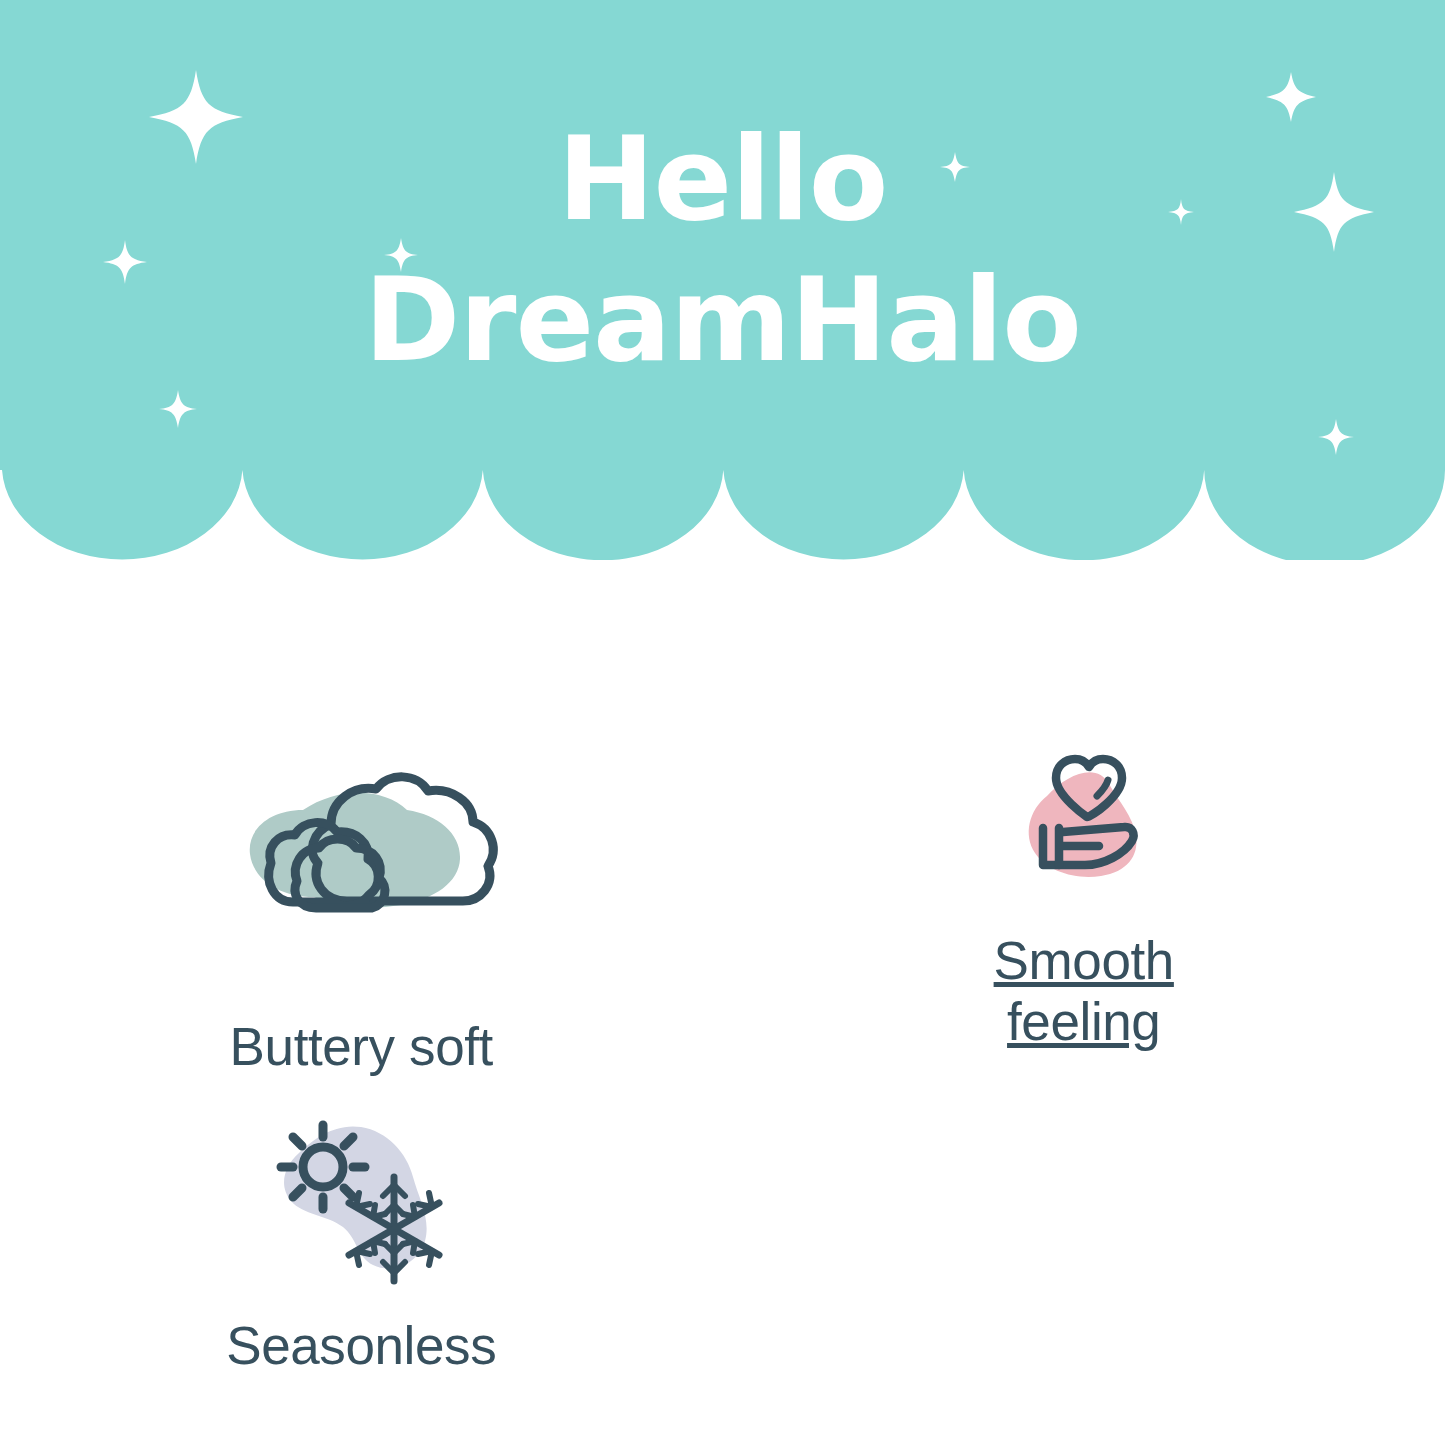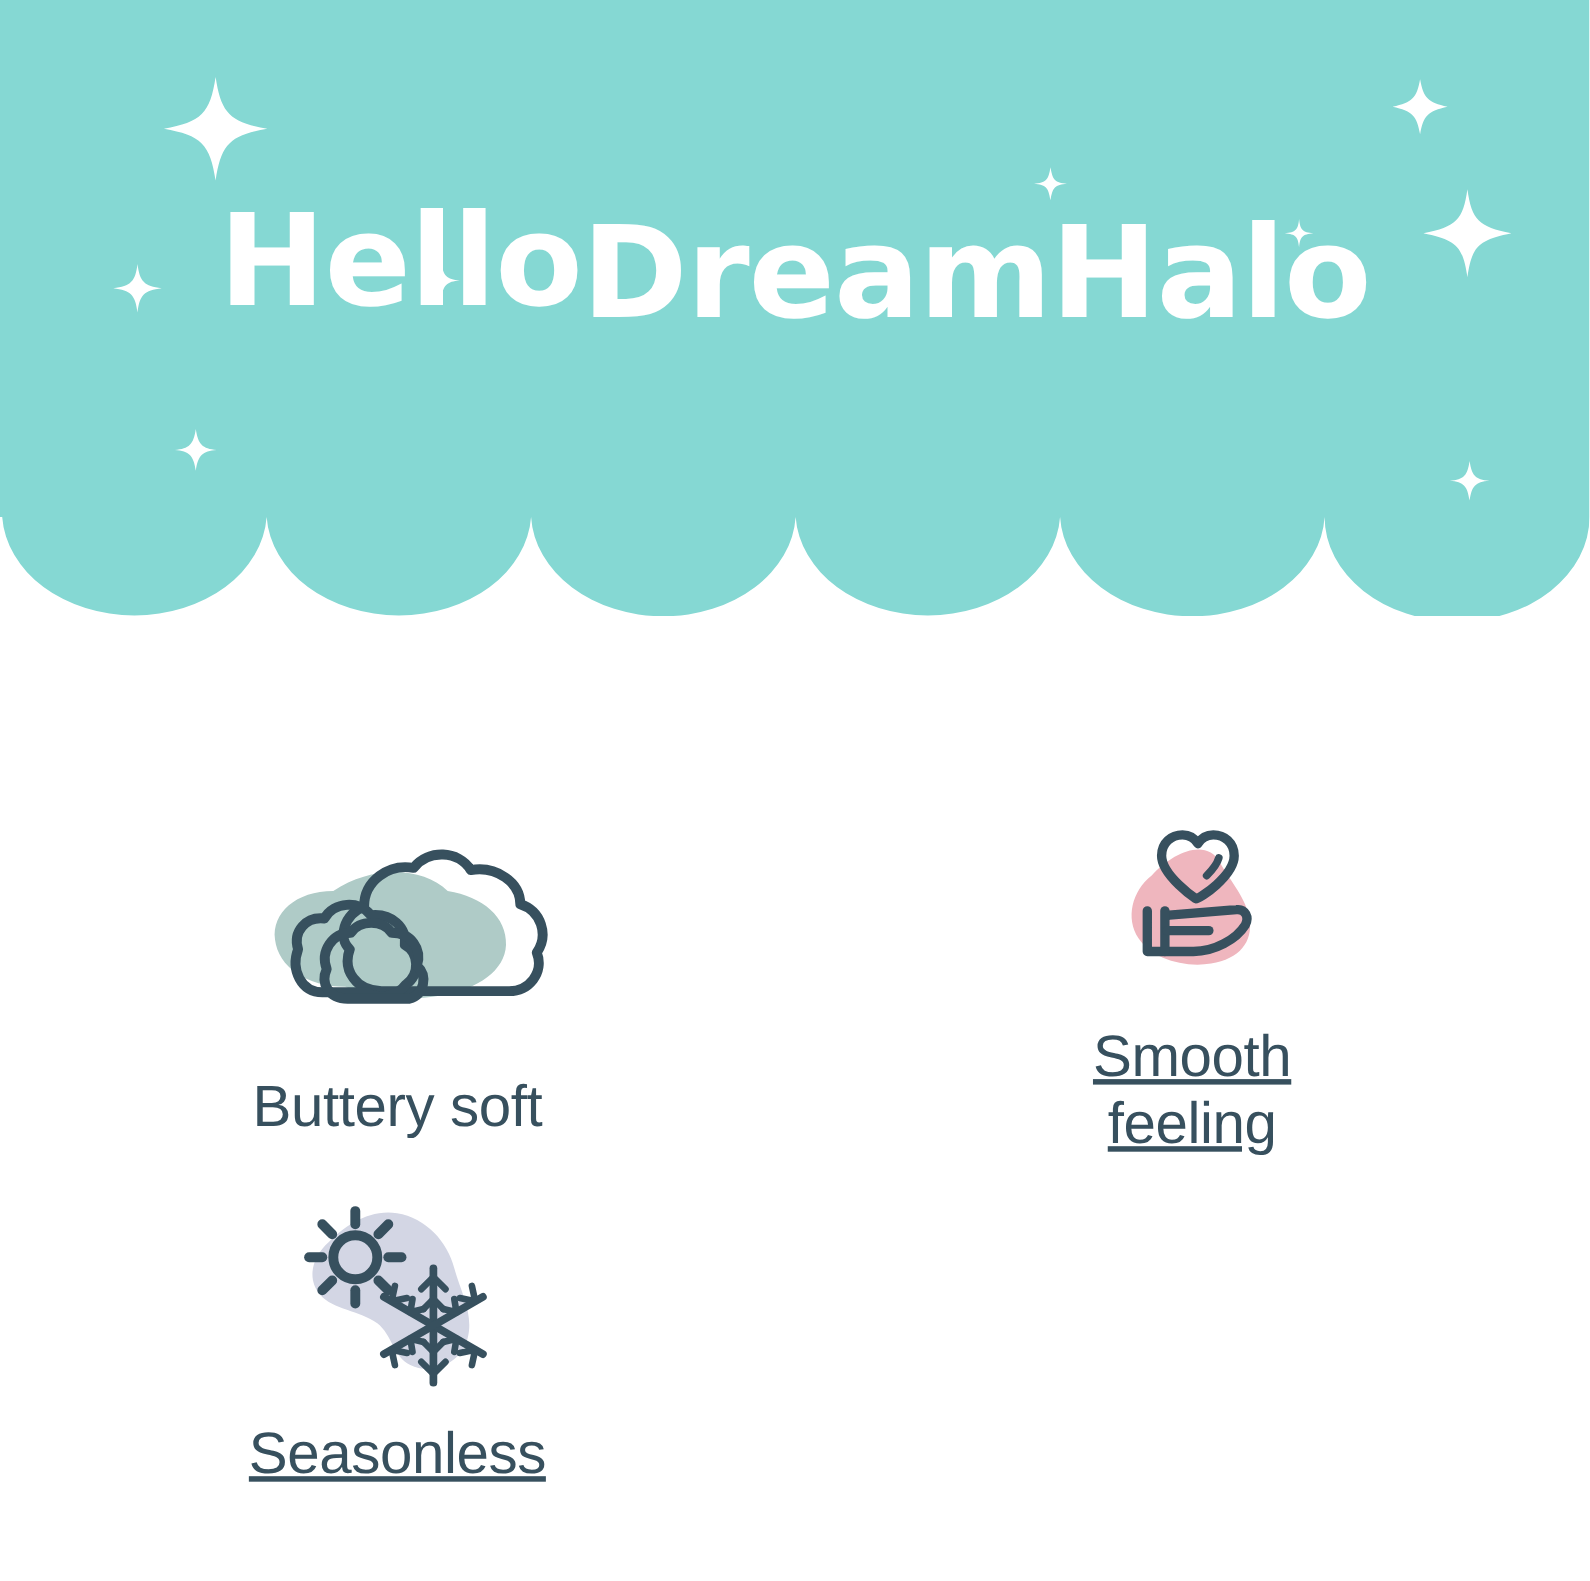--- a/index.html
+++ b/index.html
@@ -17,8 +17,8 @@
   #hero-bg { position:absolute; inset:0; width:100%; height:100%; display:block; }
 
   #hero-title {
-    position:absolute; left:0; top:0; width:1445px; height:480px;
-    display:flex; flex-direction:row; align-items:center; justify-content:center;
+    position:absolute; left:0; top:12px; width:1445px; height:480px;
+    display:flex; flex-direction:column; align-items:center; justify-content:center;
     z-index:3; pointer-events:none;
   }
   .hero-line {

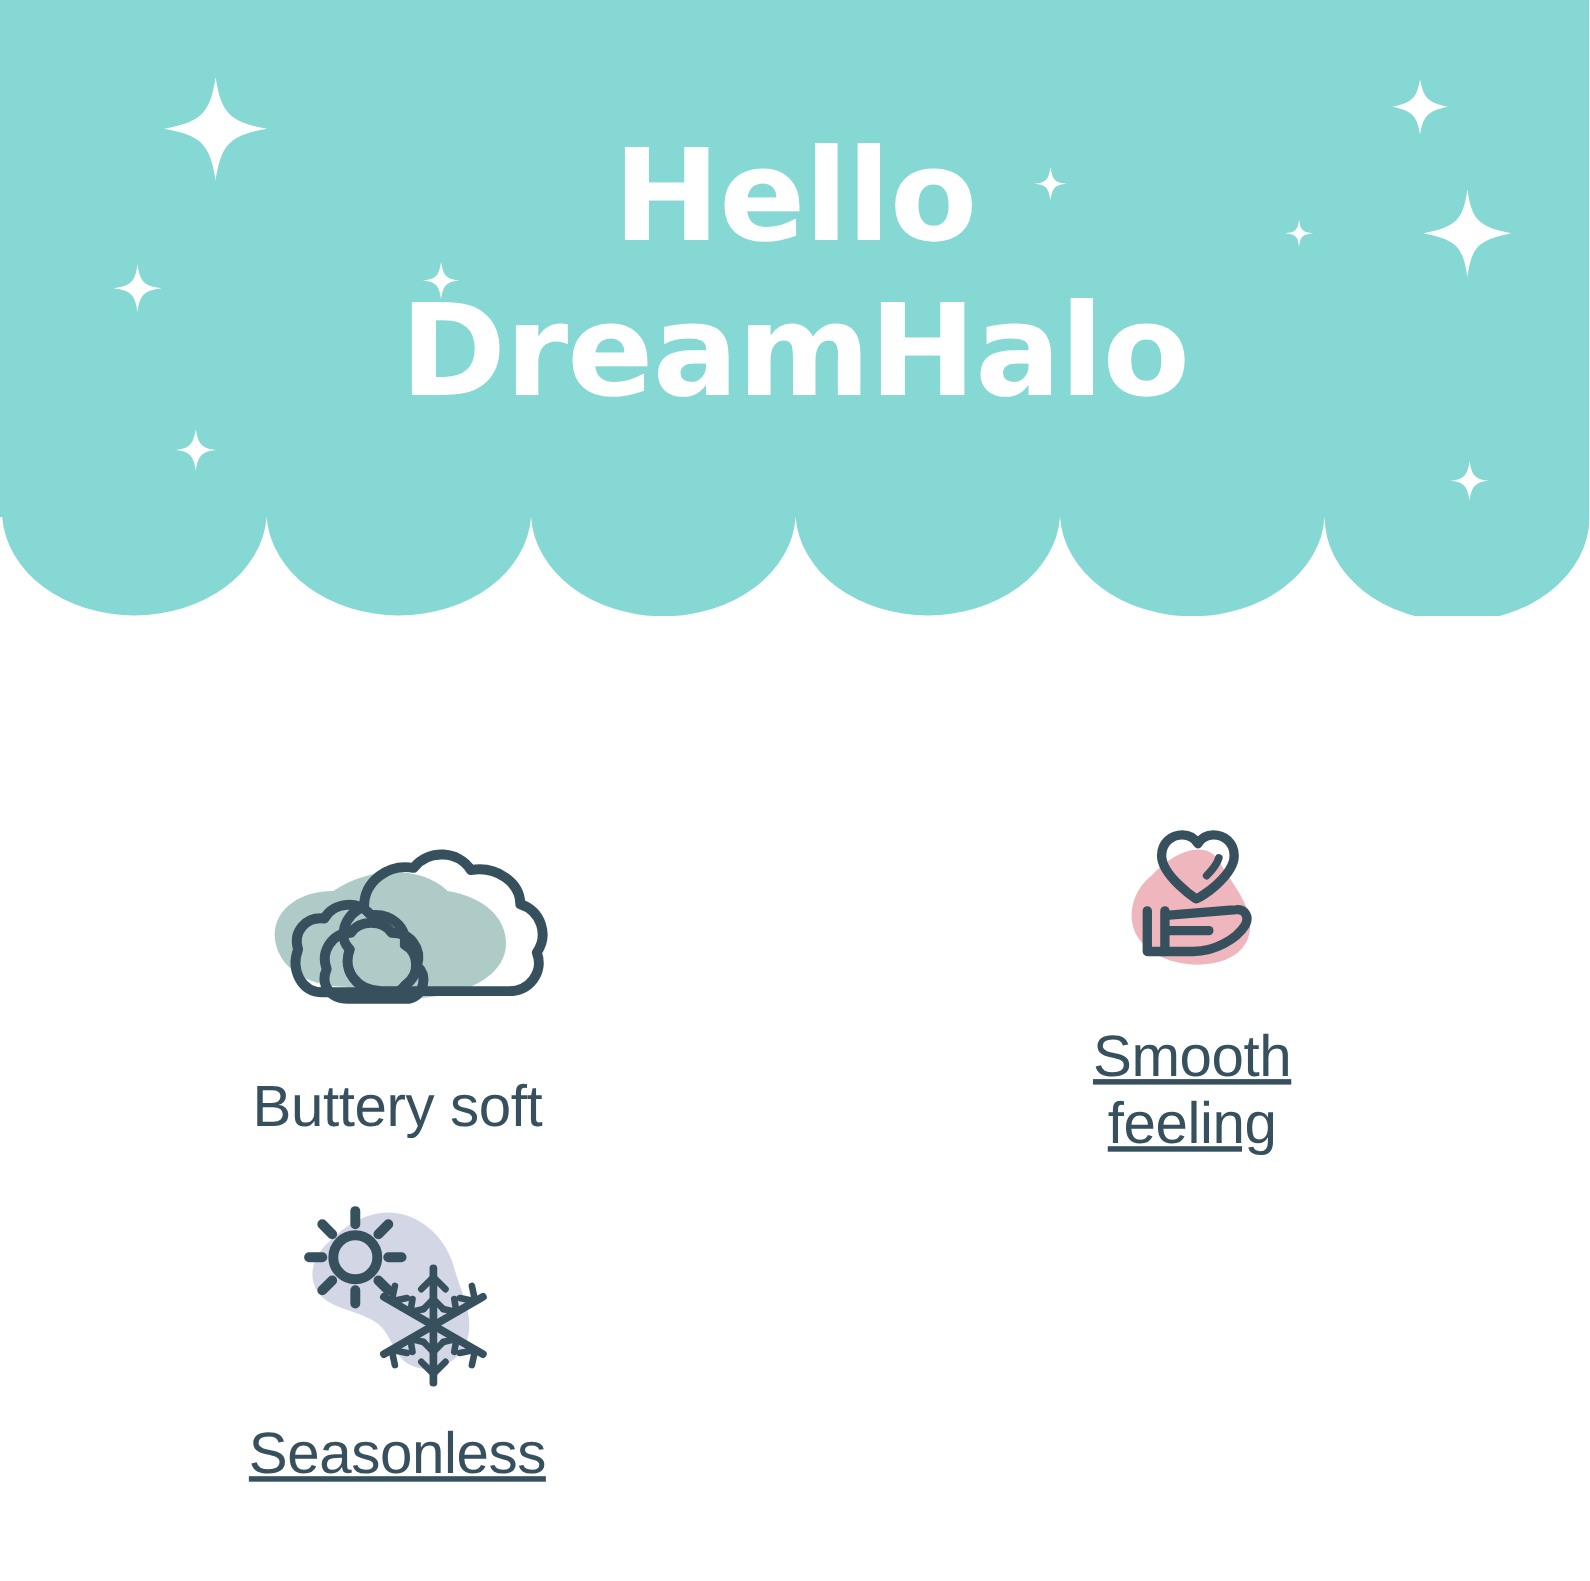--- a/index.html
+++ b/index.html
@@ -59,7 +59,7 @@
   }
 
   
-  .cell.c0 { justify-content:flex-start; padding-top:200px; }
+  .cell.c0 { justify-content:flex-start; padding-top:200px;gap:40px; }
   .cell.c0 .feat-label { margin-top:46px; }
 
   .cell.c1 { justify-content:flex-start; padding-top:180px; }

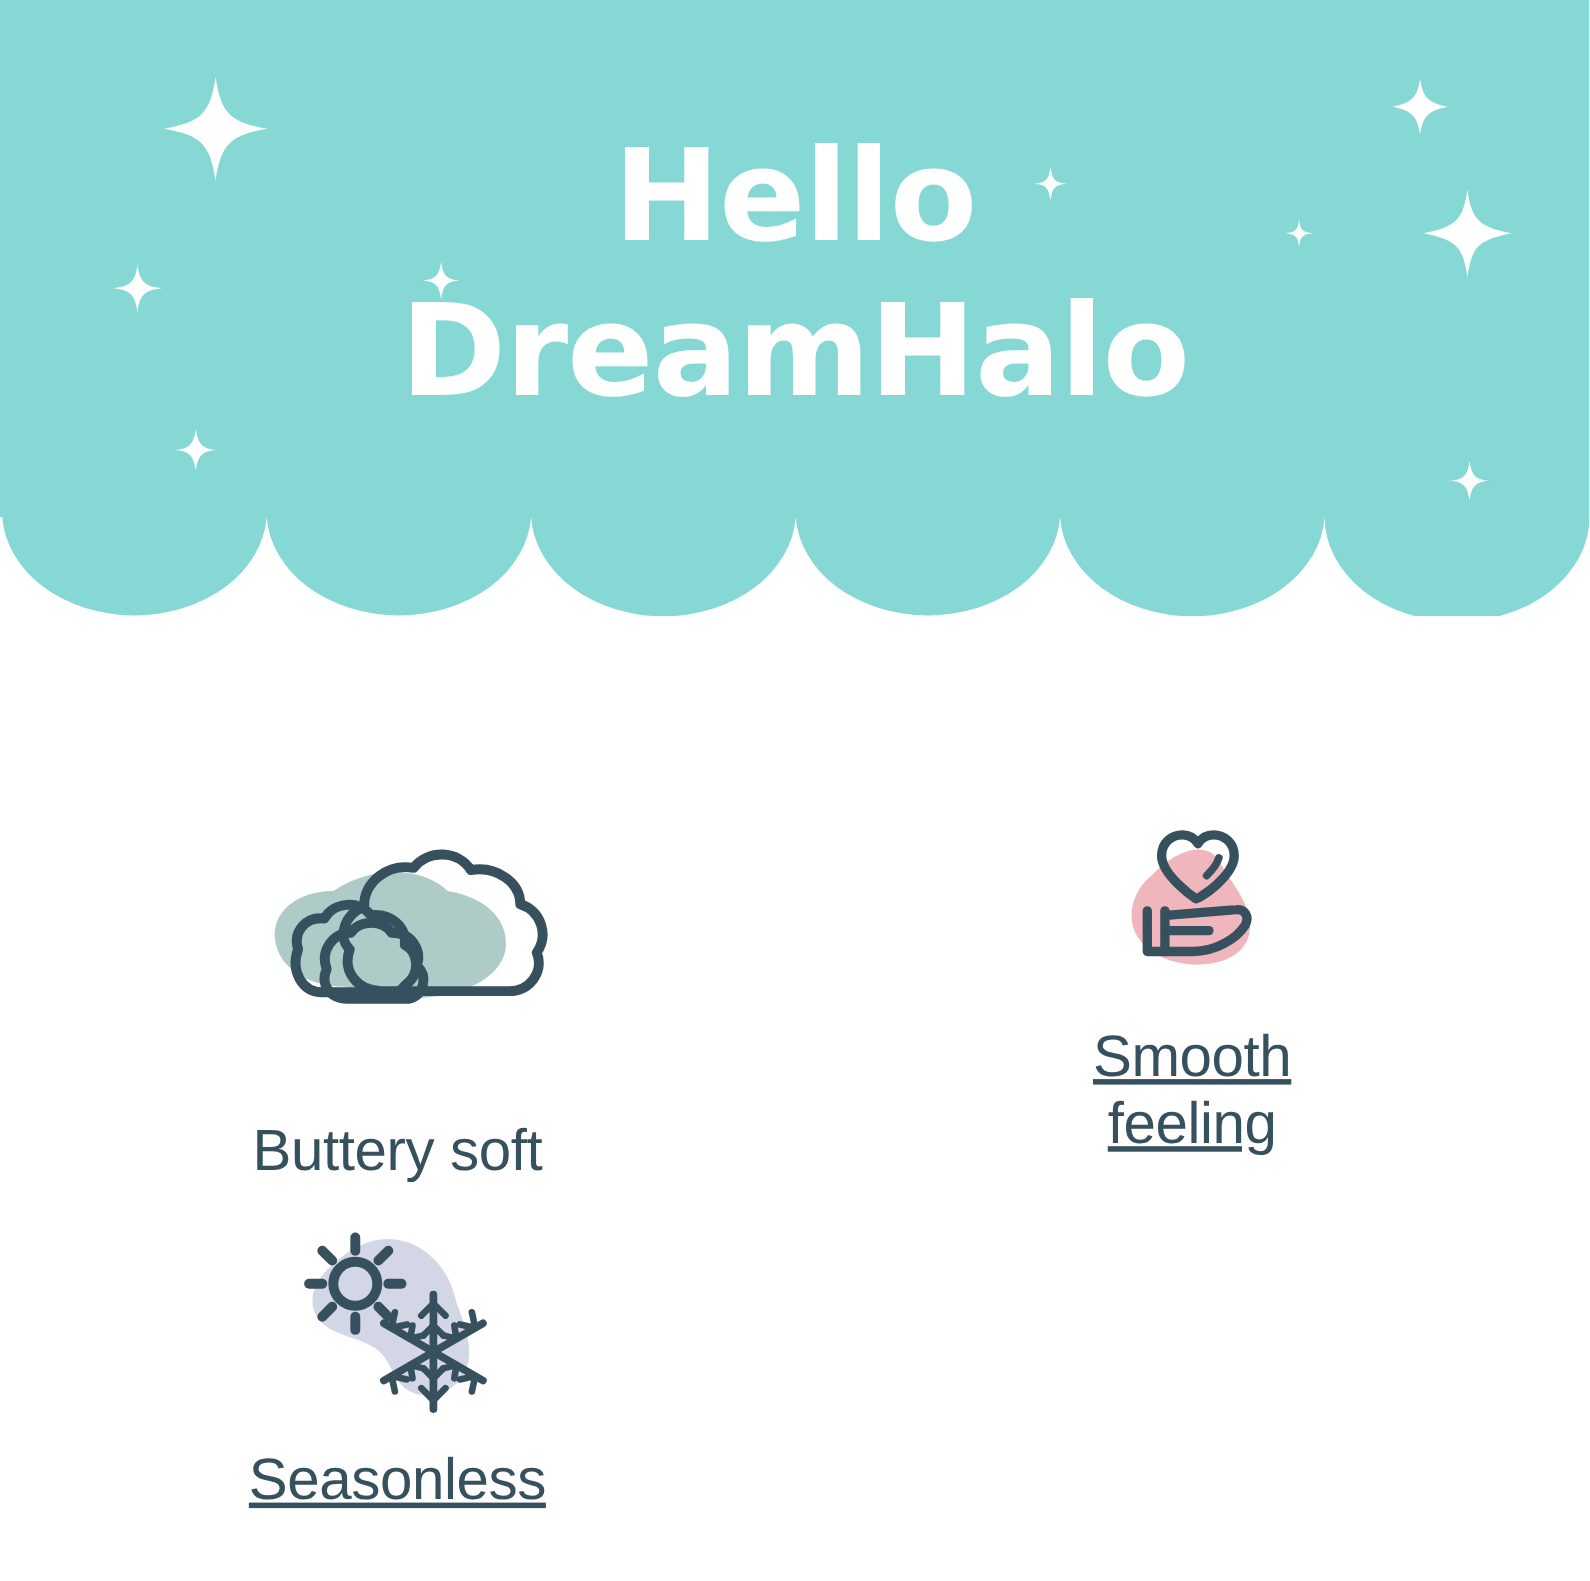--- a/index.html
+++ b/index.html
@@ -69,7 +69,7 @@
   .cell.c2 .feat-label { margin-top:48px; }
 
   .cell.c3 { justify-content:flex-start; padding-top:28px; }
-  .cell.c3 .feat-label { margin-top:30px;text-decoration:underline; }
+  .cell.c3 .feat-label { margin-top:30px; }
 
   .cell.c0 .icon-wrap { width:300px; height:170px; }
   .cell.c1 .icon-wrap { width:170px; height:150px; }

